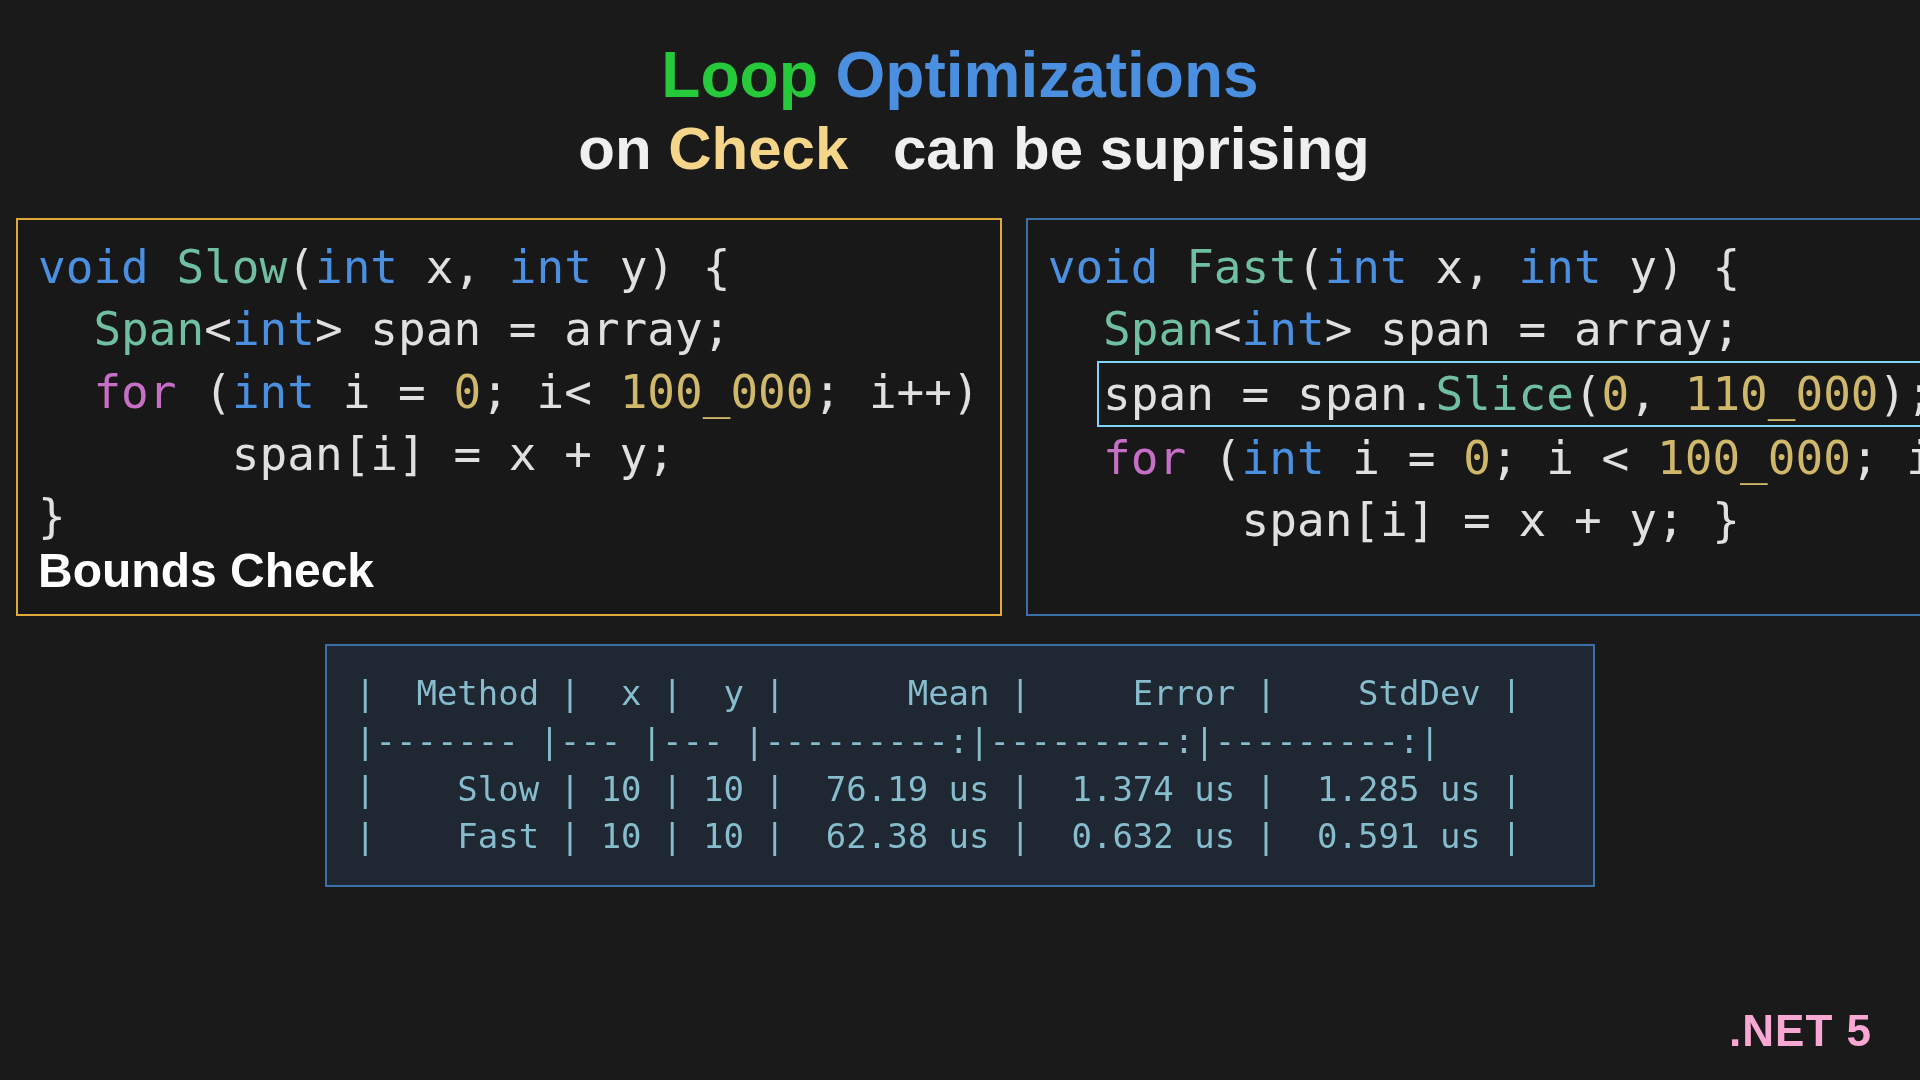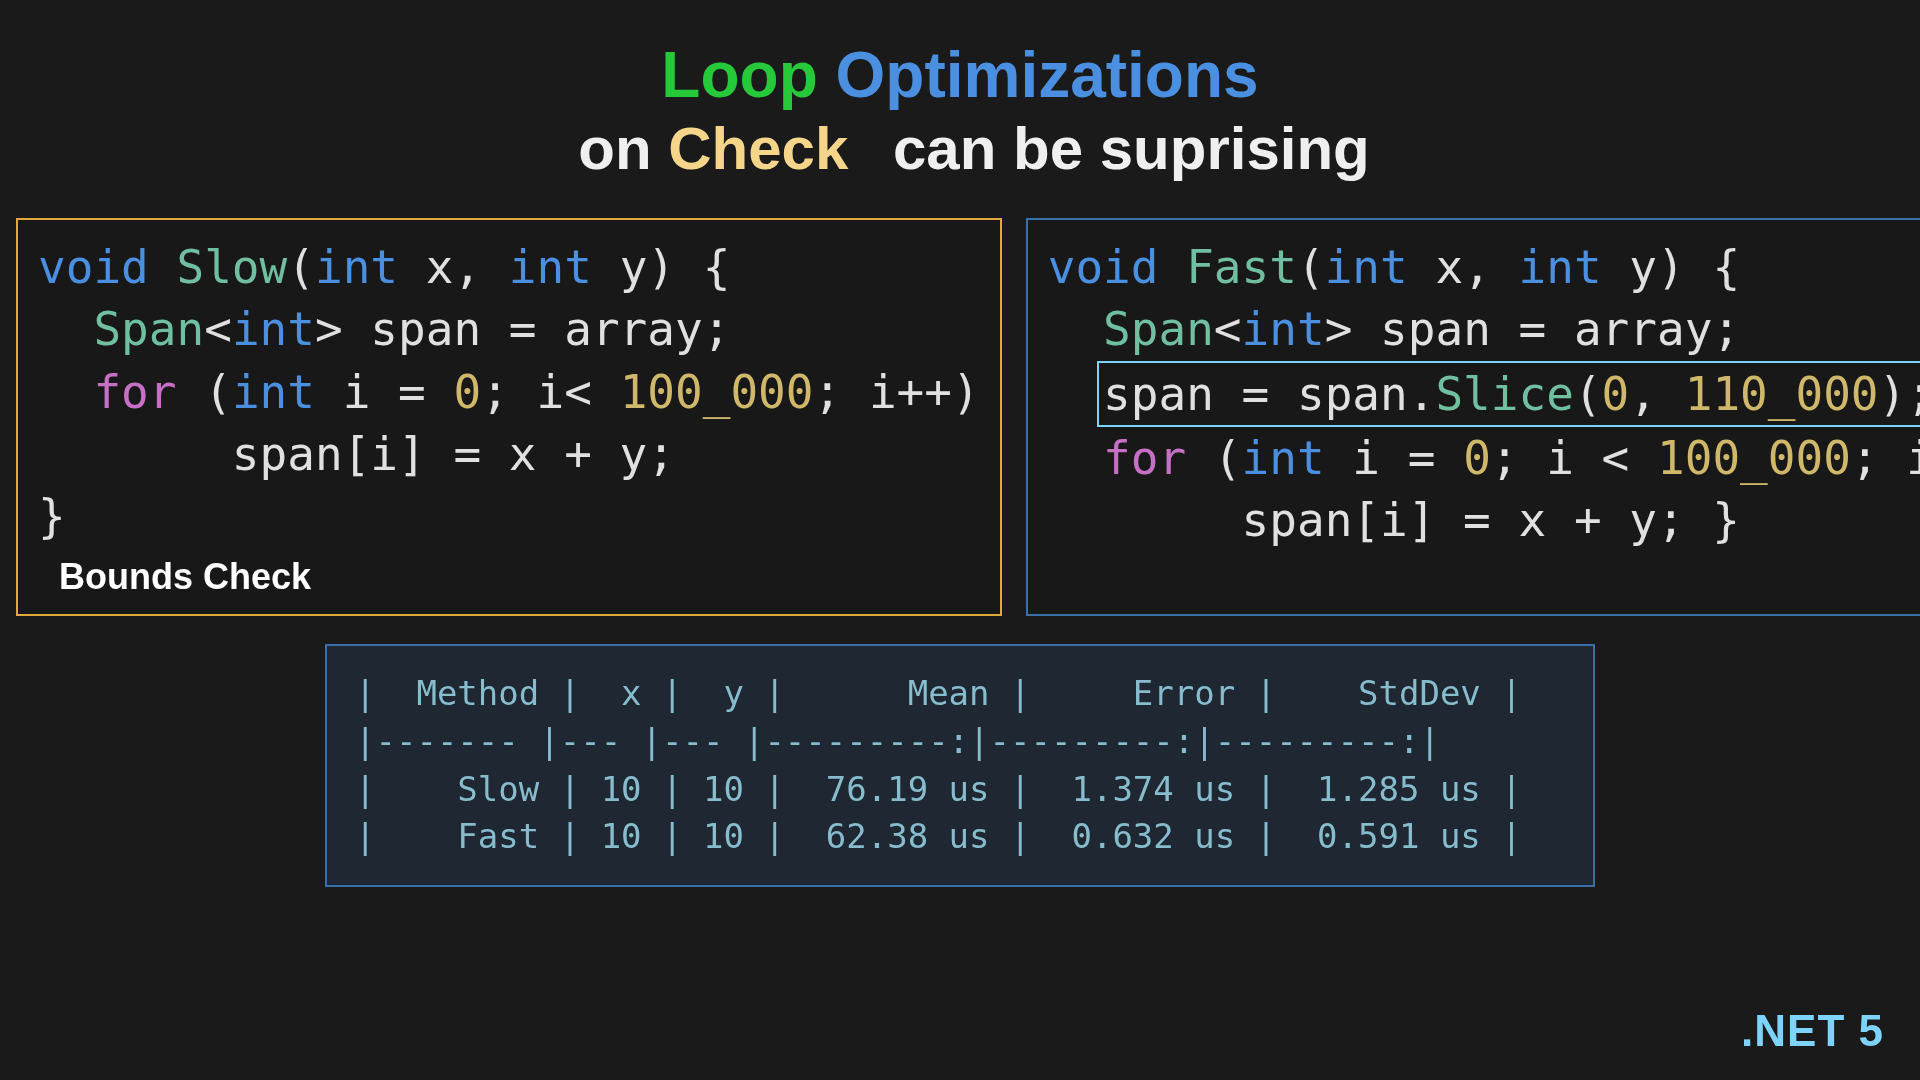--- a/index.html
+++ b/index.html
@@ -71,11 +71,10 @@
     position: absolute;
     left: 20px;
     bottom: 16px;
-    font-size: 36px;
+    font-size: 48px;
     font-weight: 700;
     color: #fff;
     font-family: -apple-system, BlinkMacSystemFont, "Segoe UI", Arial, sans-serif;
-    margin-left: 21px;
   }
 
   .bench {

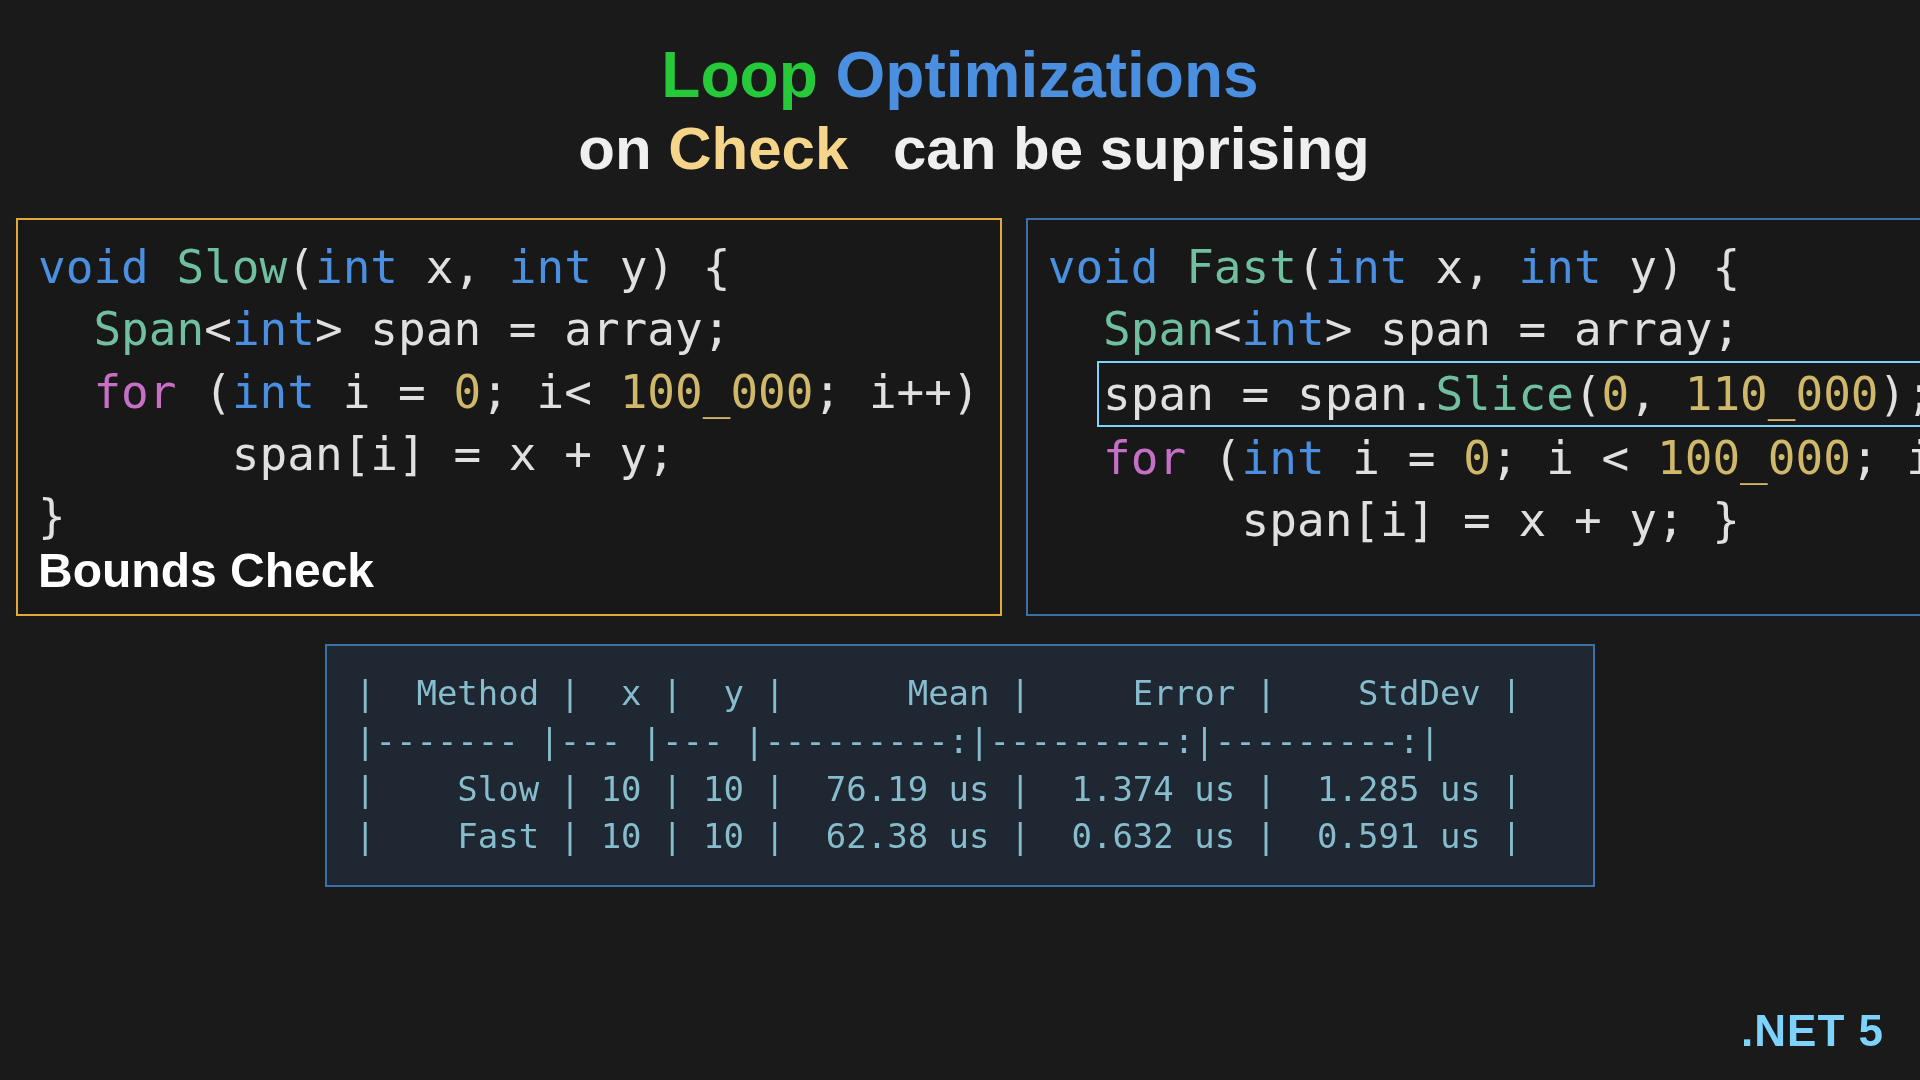--- a/index.html
+++ b/index.html
@@ -92,11 +92,11 @@
 
   .footer {
     position: absolute;
-    right: 36px;
+    right: 48px;
     bottom: 24px;
     font-size: 44px;
     font-weight: 800;
-    color: #7dd3fc;
+    color: #f9a8d4;
     letter-spacing: 1px;
     text-align: right;
   }

